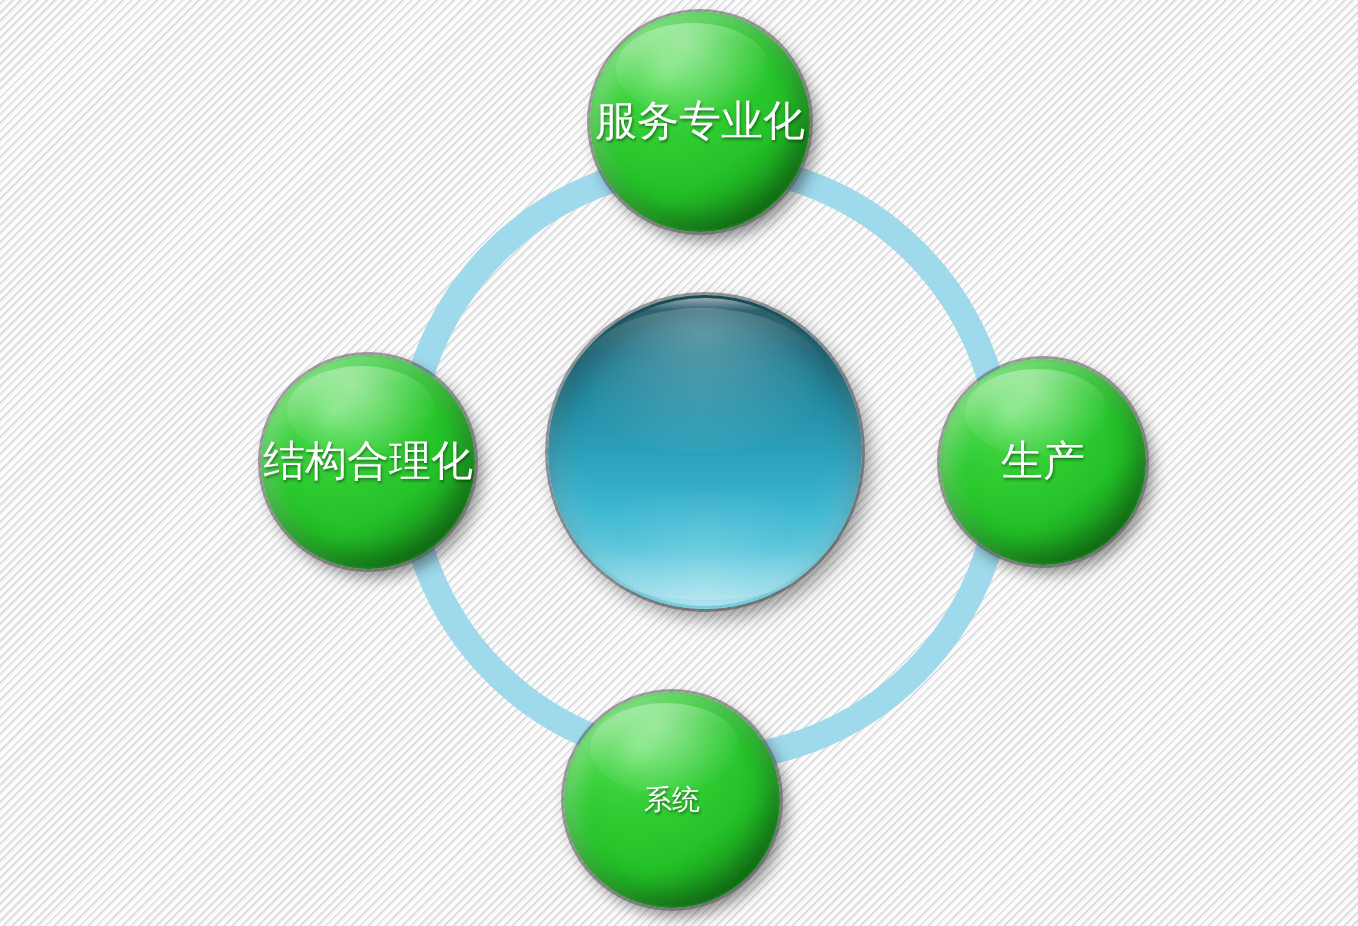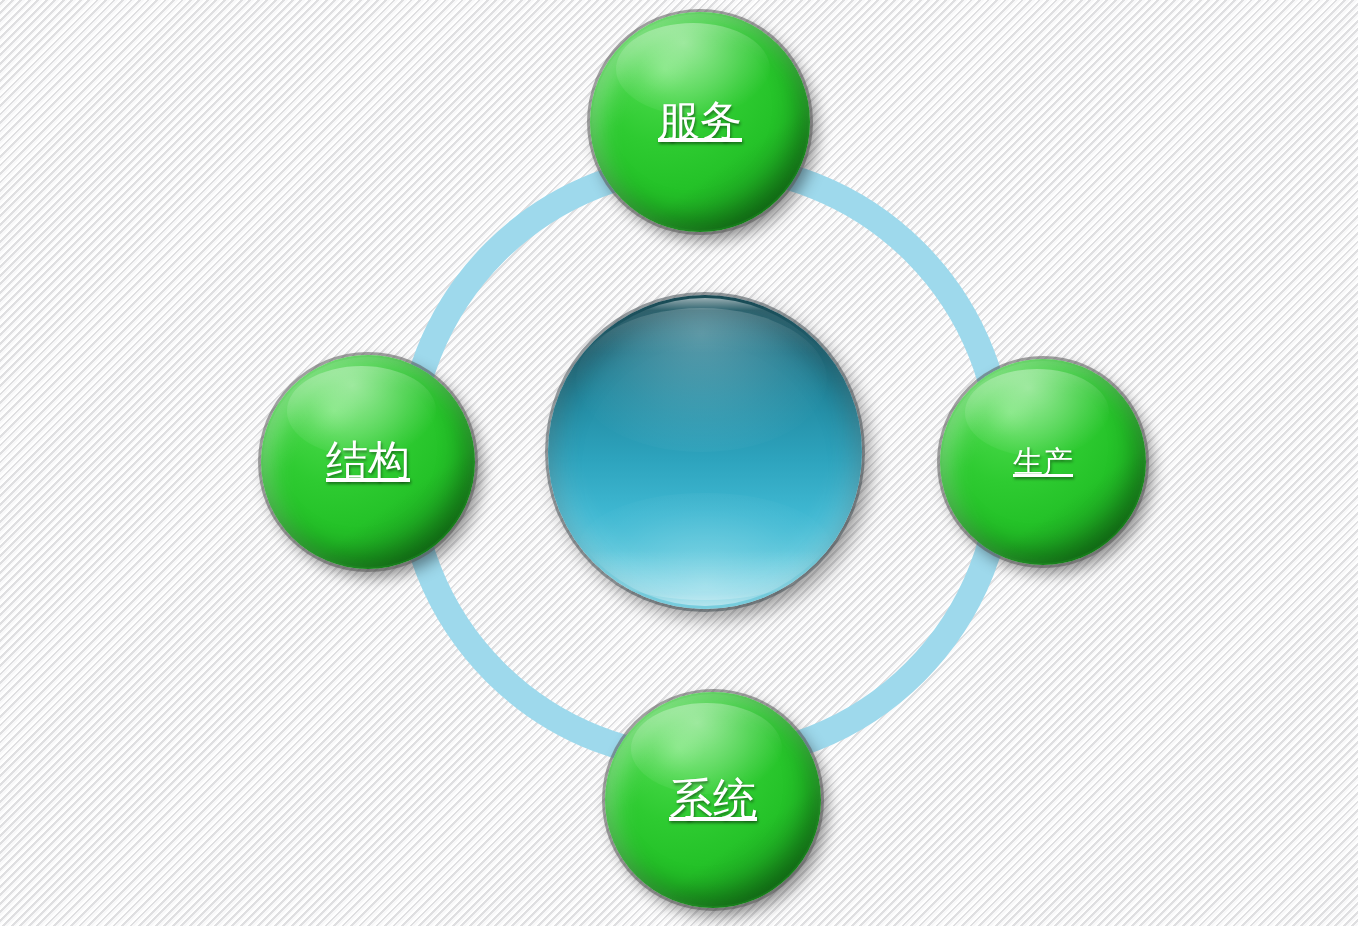--- a/index.html
+++ b/index.html
@@ -50,7 +50,6 @@
     color: #ffffff;
     line-height: 1.08;
     user-select: none;
-    text-decoration: underline;
   }
 
   .node-green {

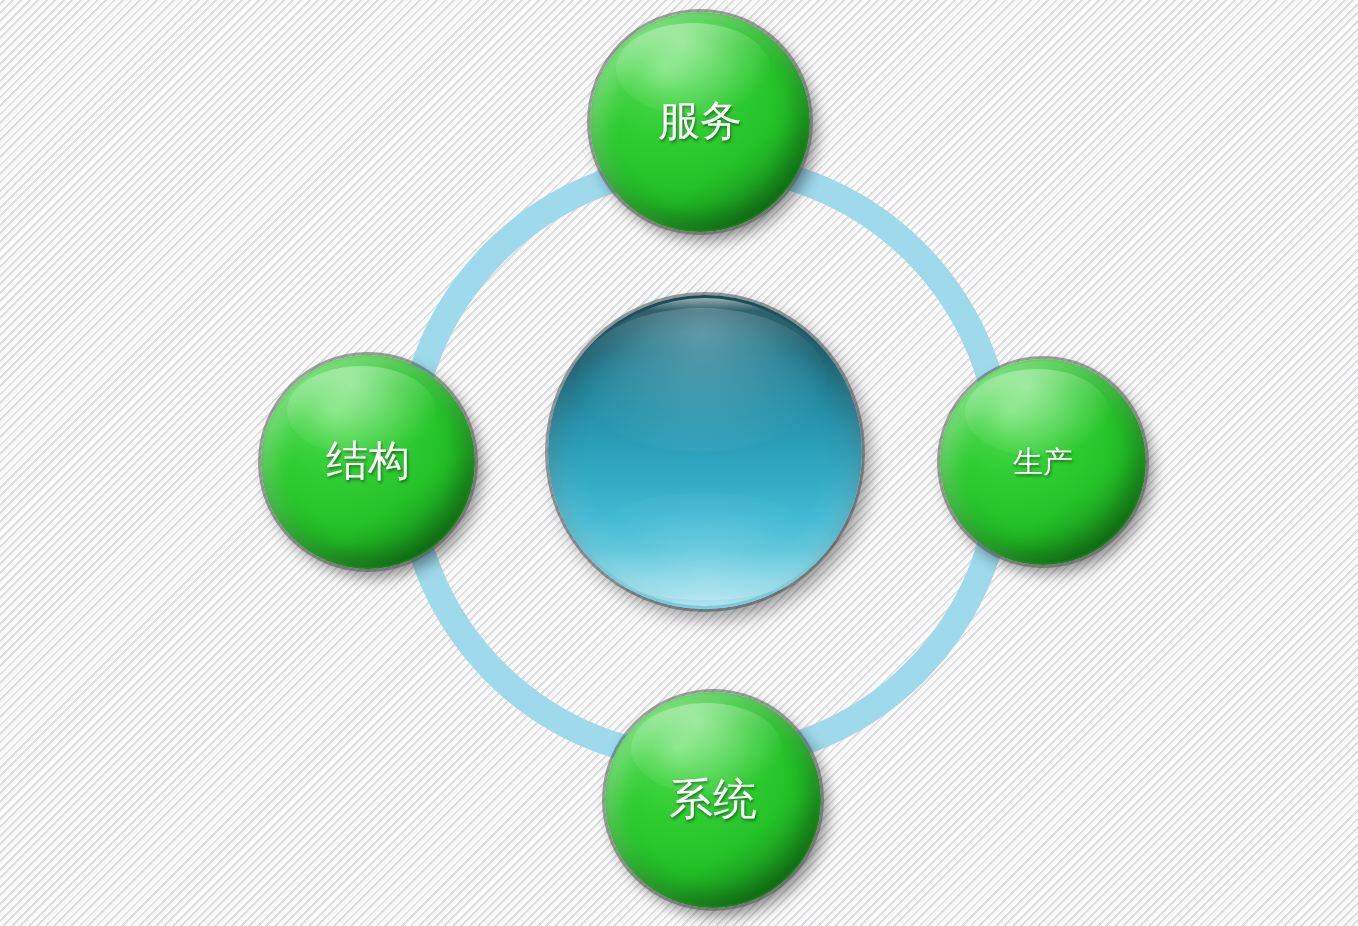--- a/index.html
+++ b/index.html
@@ -184,6 +184,7 @@
     <span class="rimlight"></span>
     <span class="gloss"></span>
     <div class="node-label">服务</div>
+    <div class="node-label">专业化</div>
   </div>
 
   <div class="node node-green" id="node-right" style="left: 940px; top: 359px; width: 206px; height: 206px; font-size: 30px;">

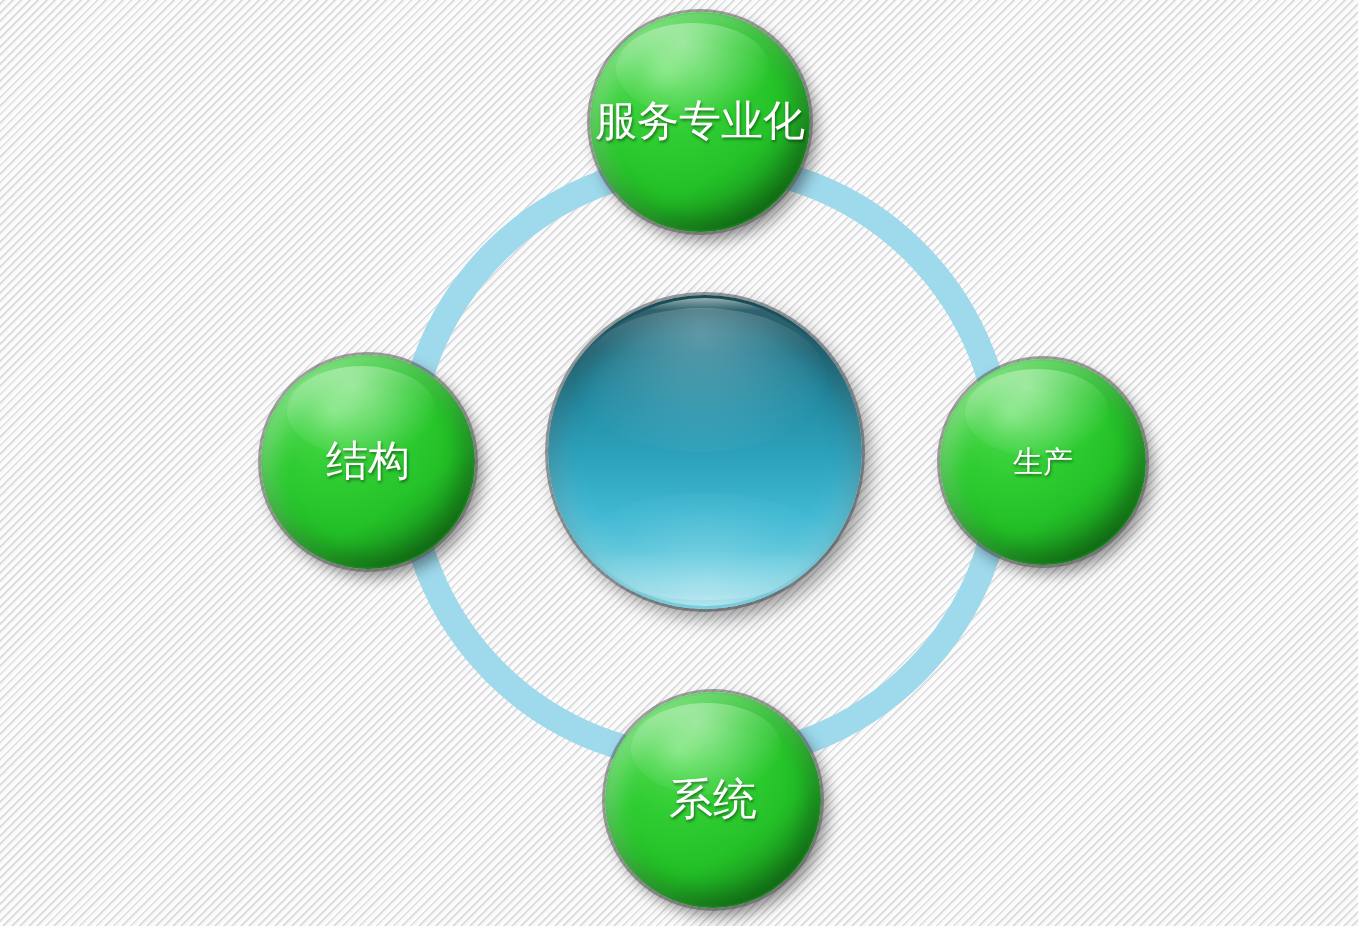--- a/index.html
+++ b/index.html
@@ -203,6 +203,7 @@
     <span class="rimlight"></span>
     <span class="gloss"></span>
     <div class="node-label">结构</div>
+    <div class="node-label">合理化</div>
   </div>
 
   <div class="node node-center" id="node-center" style="left: 548px; top: 295px; width: 314px; height: 314px; font-size: 96px;">

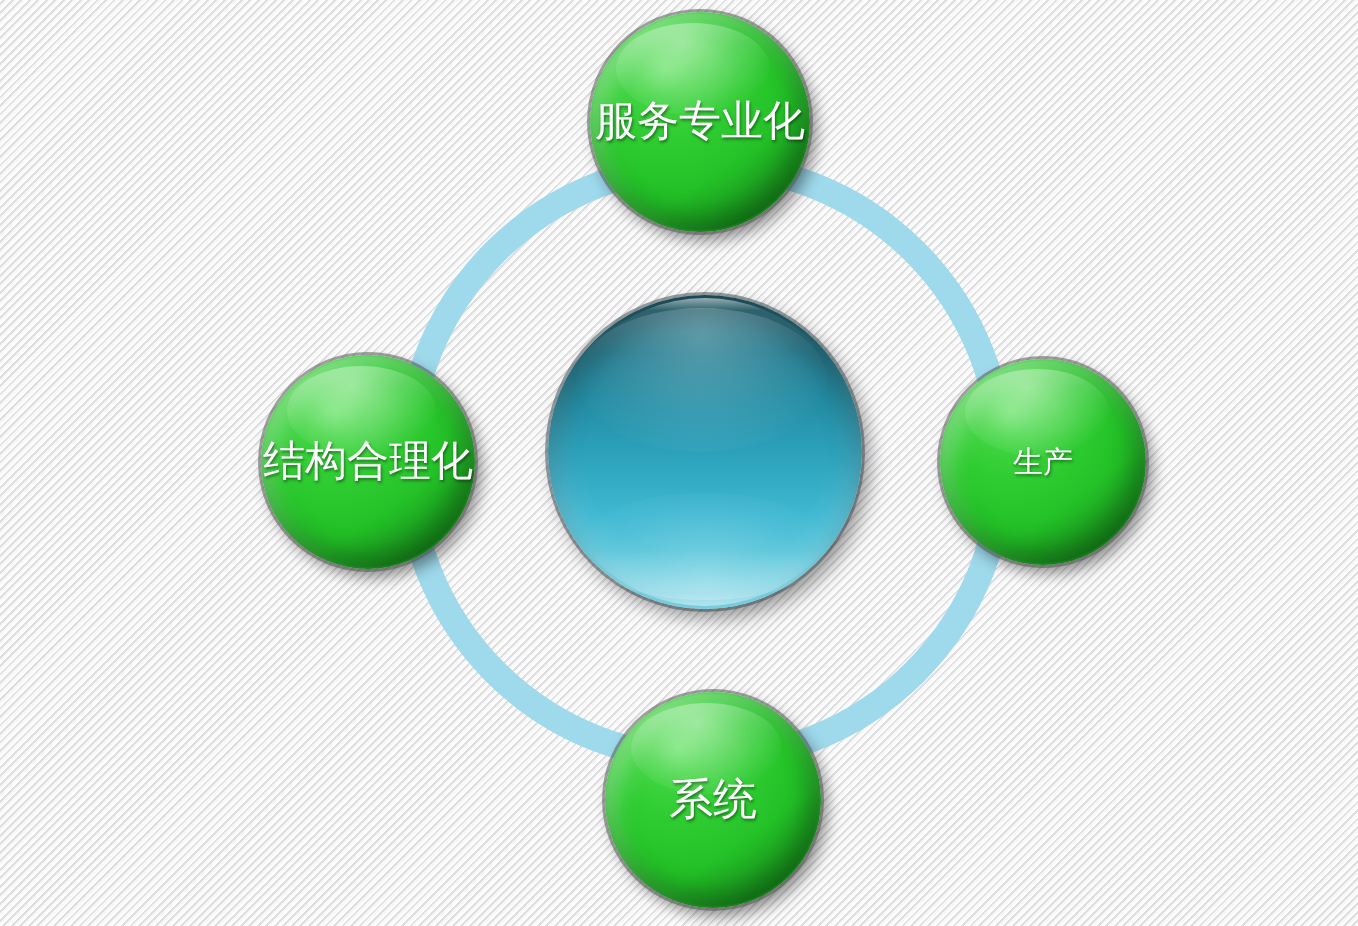--- a/index.html
+++ b/index.html
@@ -187,7 +187,7 @@
     <div class="node-label">专业化</div>
   </div>
 
-  <div class="node node-green" id="node-right" style="left: 940px; top: 359px; width: 206px; height: 206px; font-size: 30px;">
+  <div class="node node-green" id="node-right" style="left: 940px; top: 359px; width: 206px; height: 206px; font-size: 42px;">
     <span class="rimlight"></span>
     <span class="gloss"></span>
     <div class="node-label">生产</div>

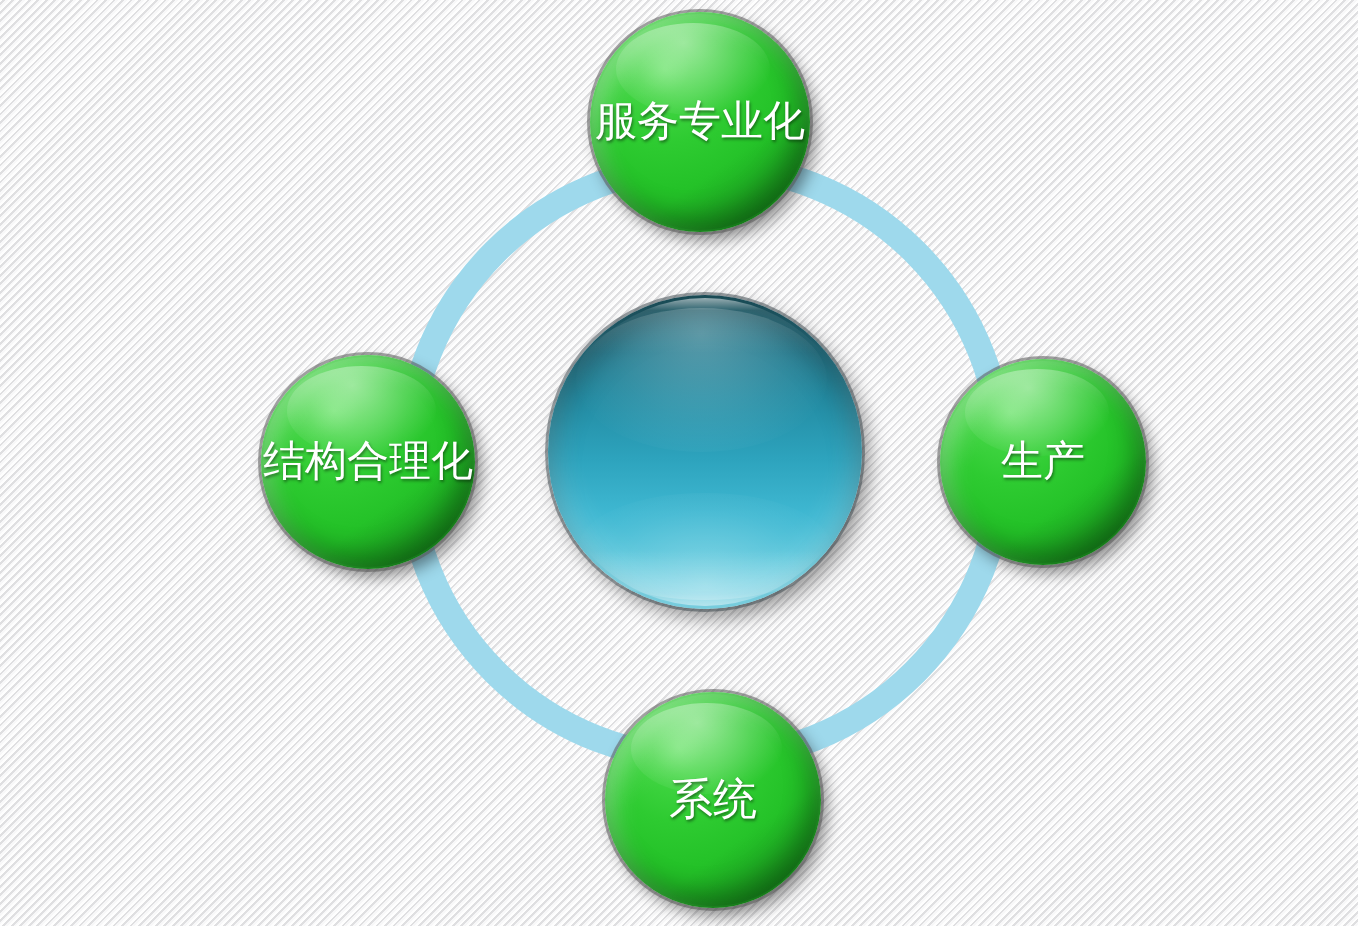--- a/index.html
+++ b/index.html
@@ -193,7 +193,7 @@
     <div class="node-label">生产</div>
   </div>
 
-  <div class="node node-green" id="node-bottom" style="left: 605px; top: 692px; width: 216px; height: 216px; font-size: 44px;">
+  <div class="node node-green" id="node-bottom" style="left: 564px; top: 692px; width: 216px; height: 216px; font-size: 28px;">
     <span class="rimlight"></span>
     <span class="gloss"></span>
     <div class="node-label">系统</div>

